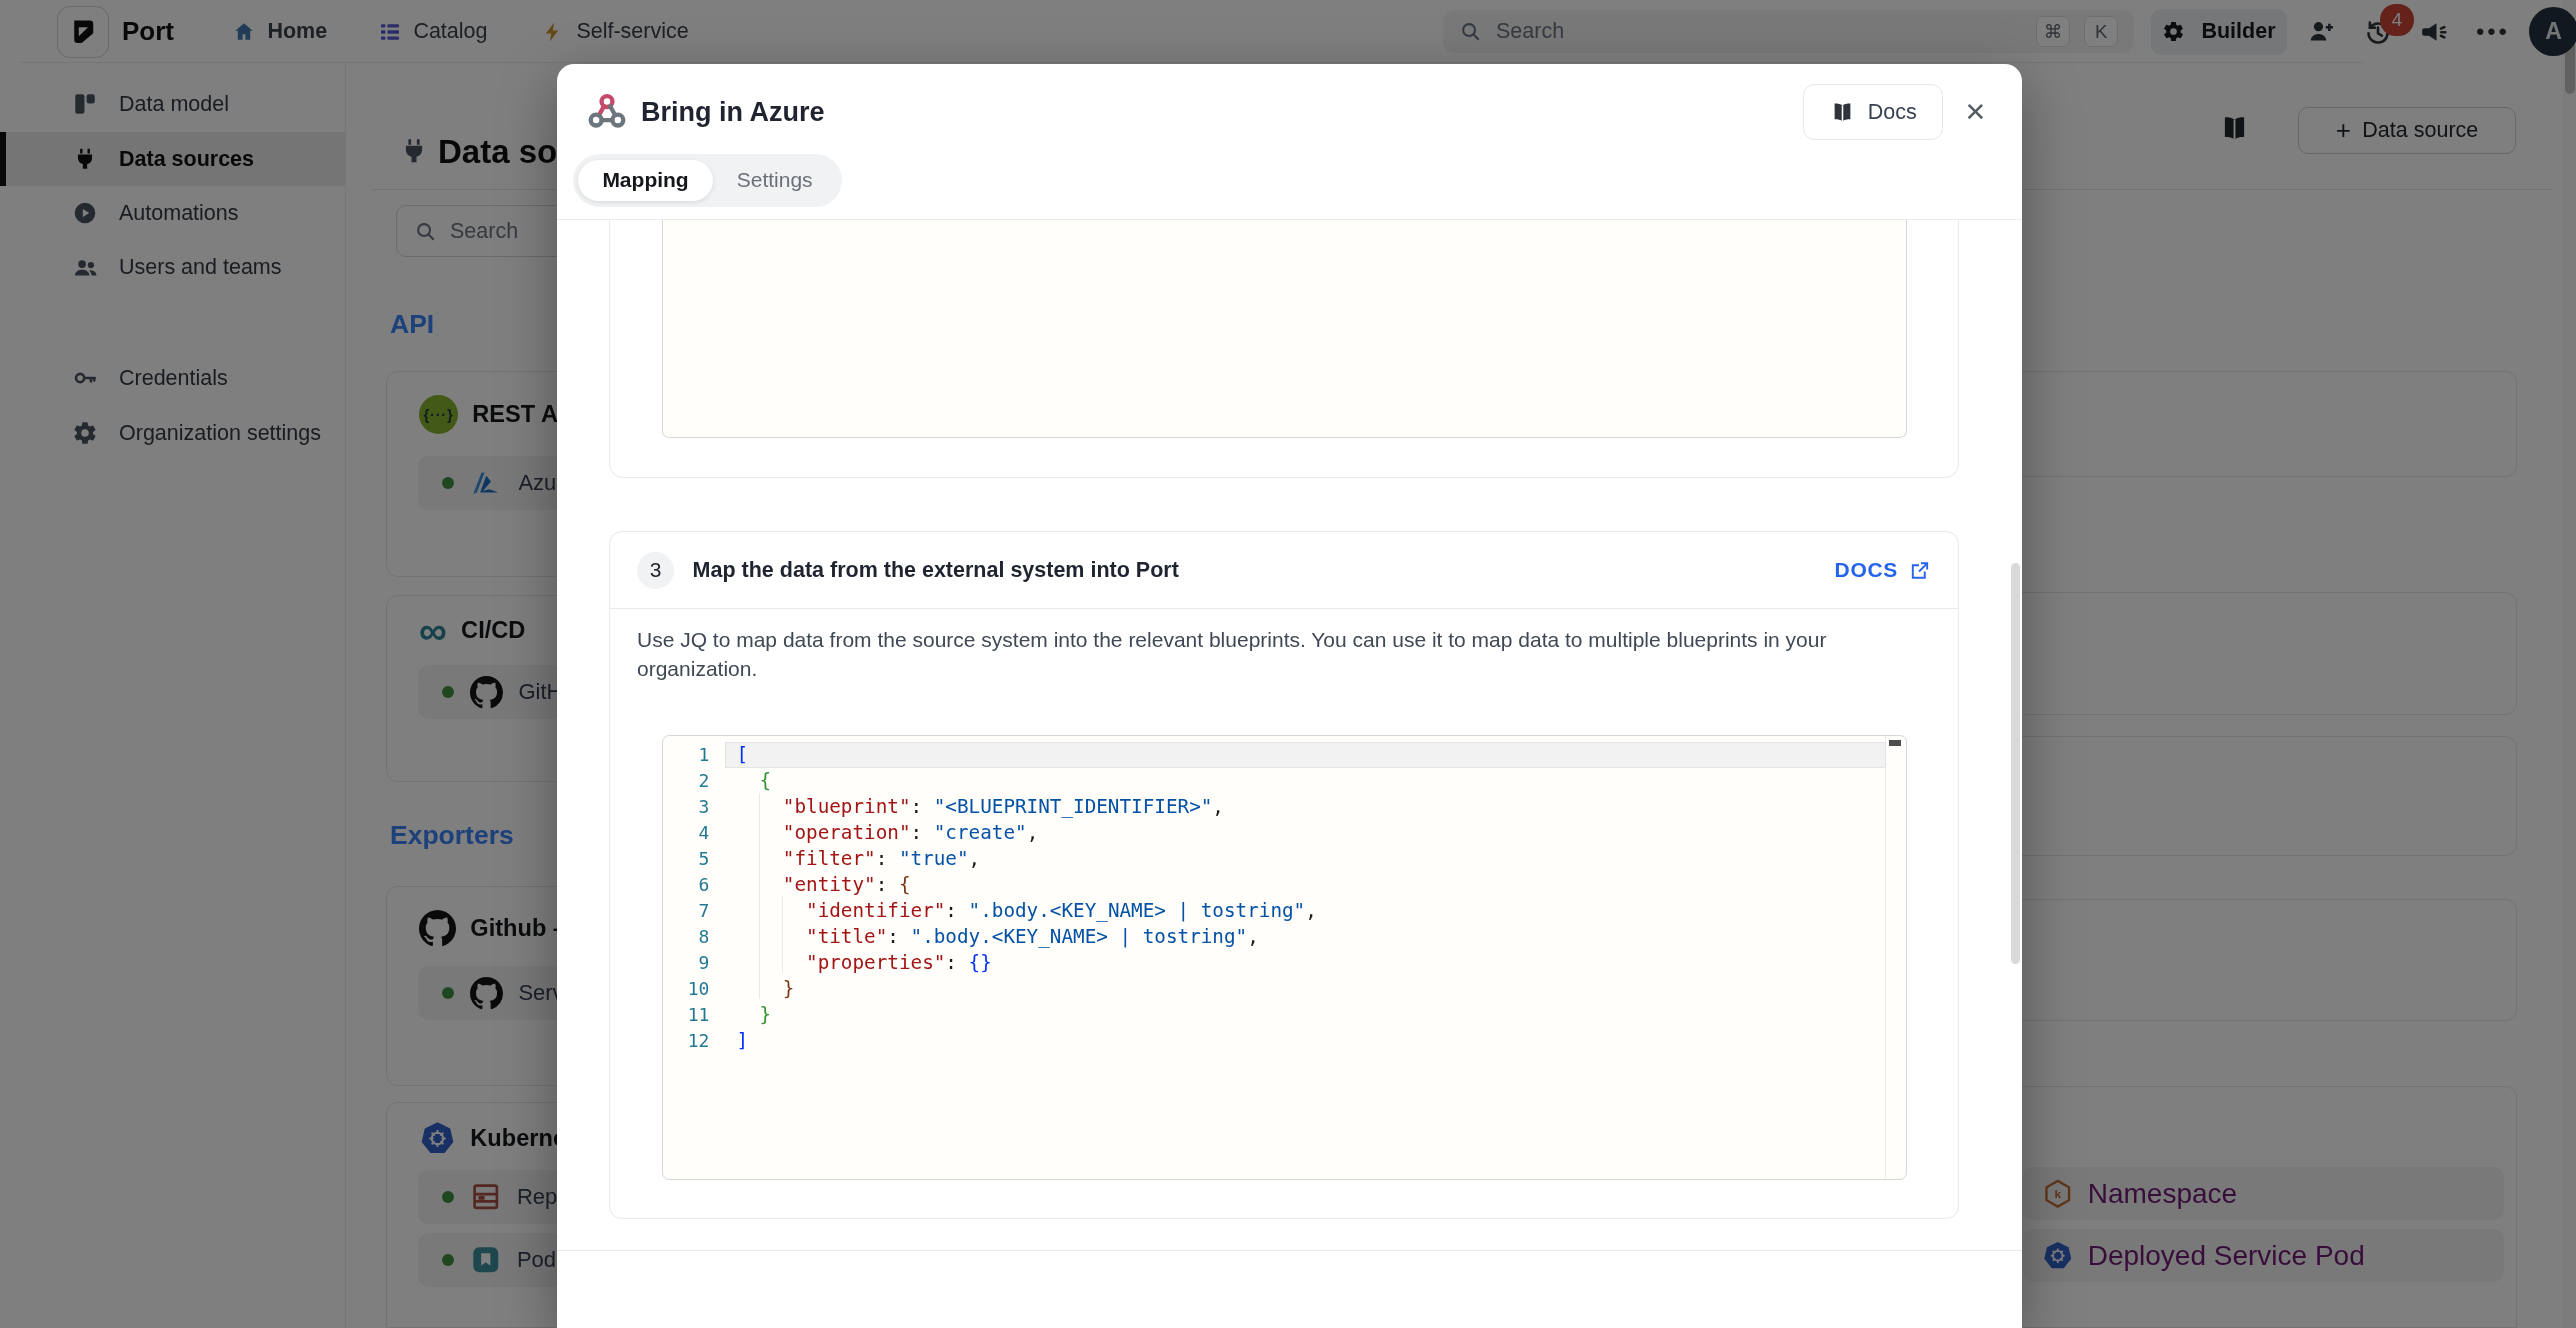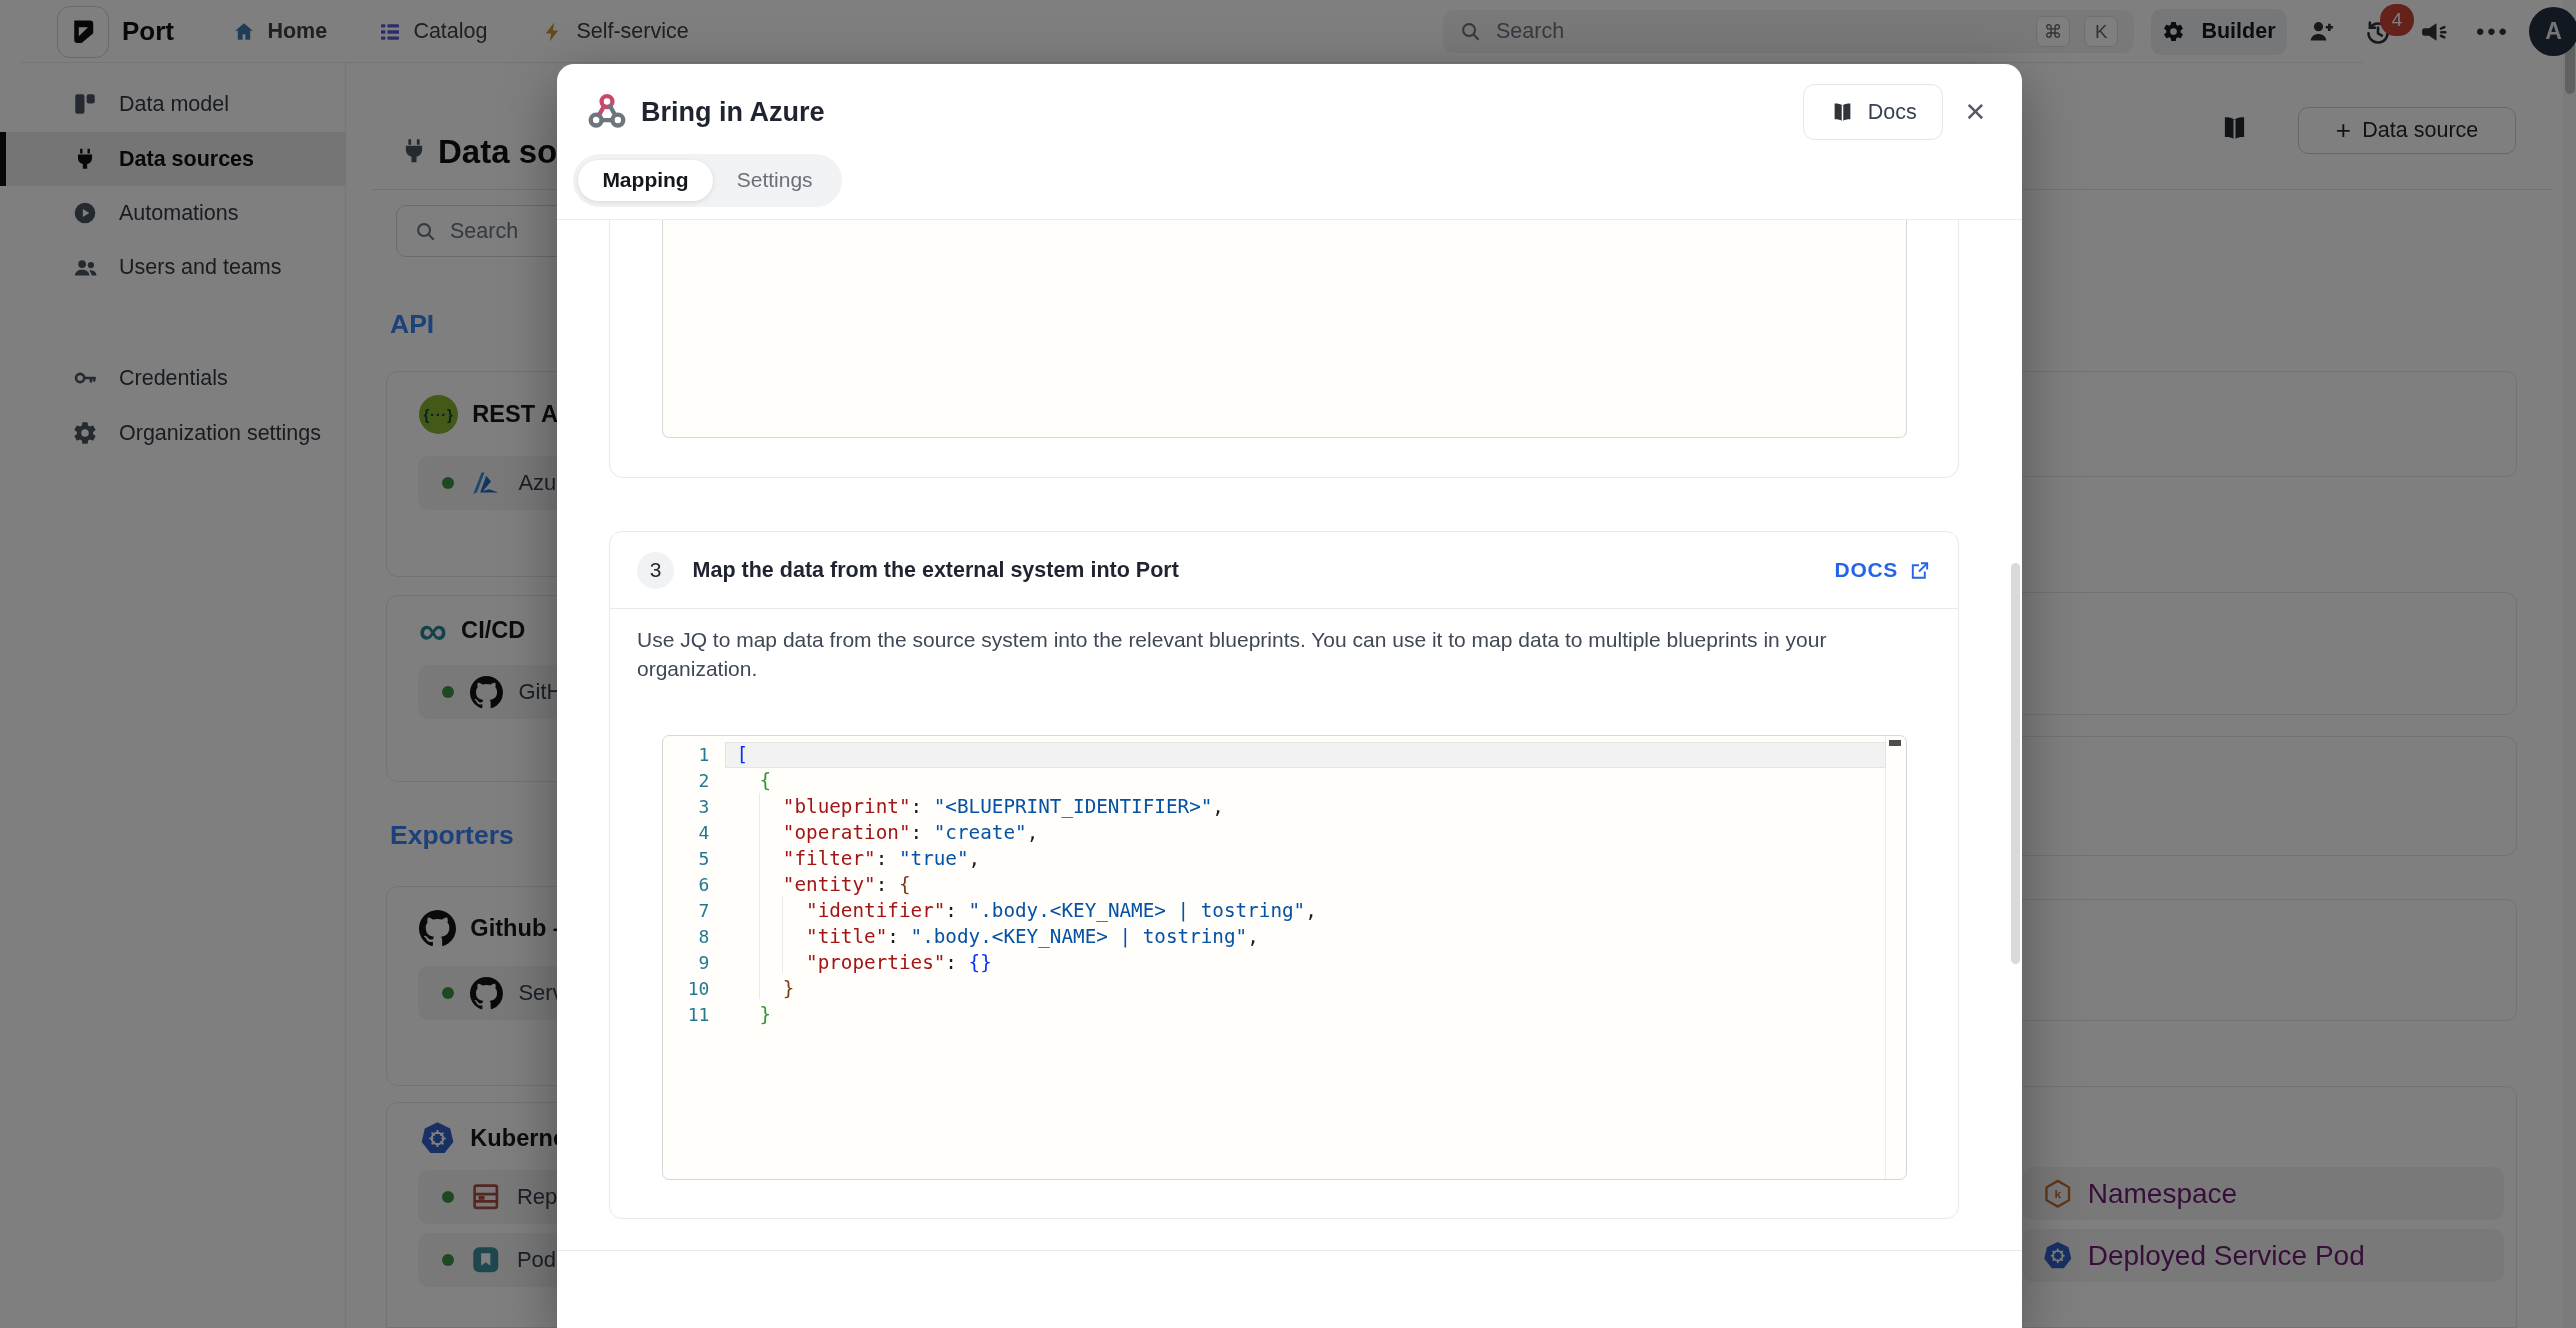--- a/index.html
+++ b/index.html
@@ -530,6 +530,10 @@
               <span class="ln">11</span>
               <span class="cc"><span class="t-pl">  </span><span class="t-b2">}</span></span>
             </div>
+          <div class="cl">
+              <span class="ln">12</span>
+              <span class="cc"><span class="t-b1">]</span></span>
+            </div>
         </div>
         <div class="mm-div"></div>
         <div class="mm-dash"></div>

